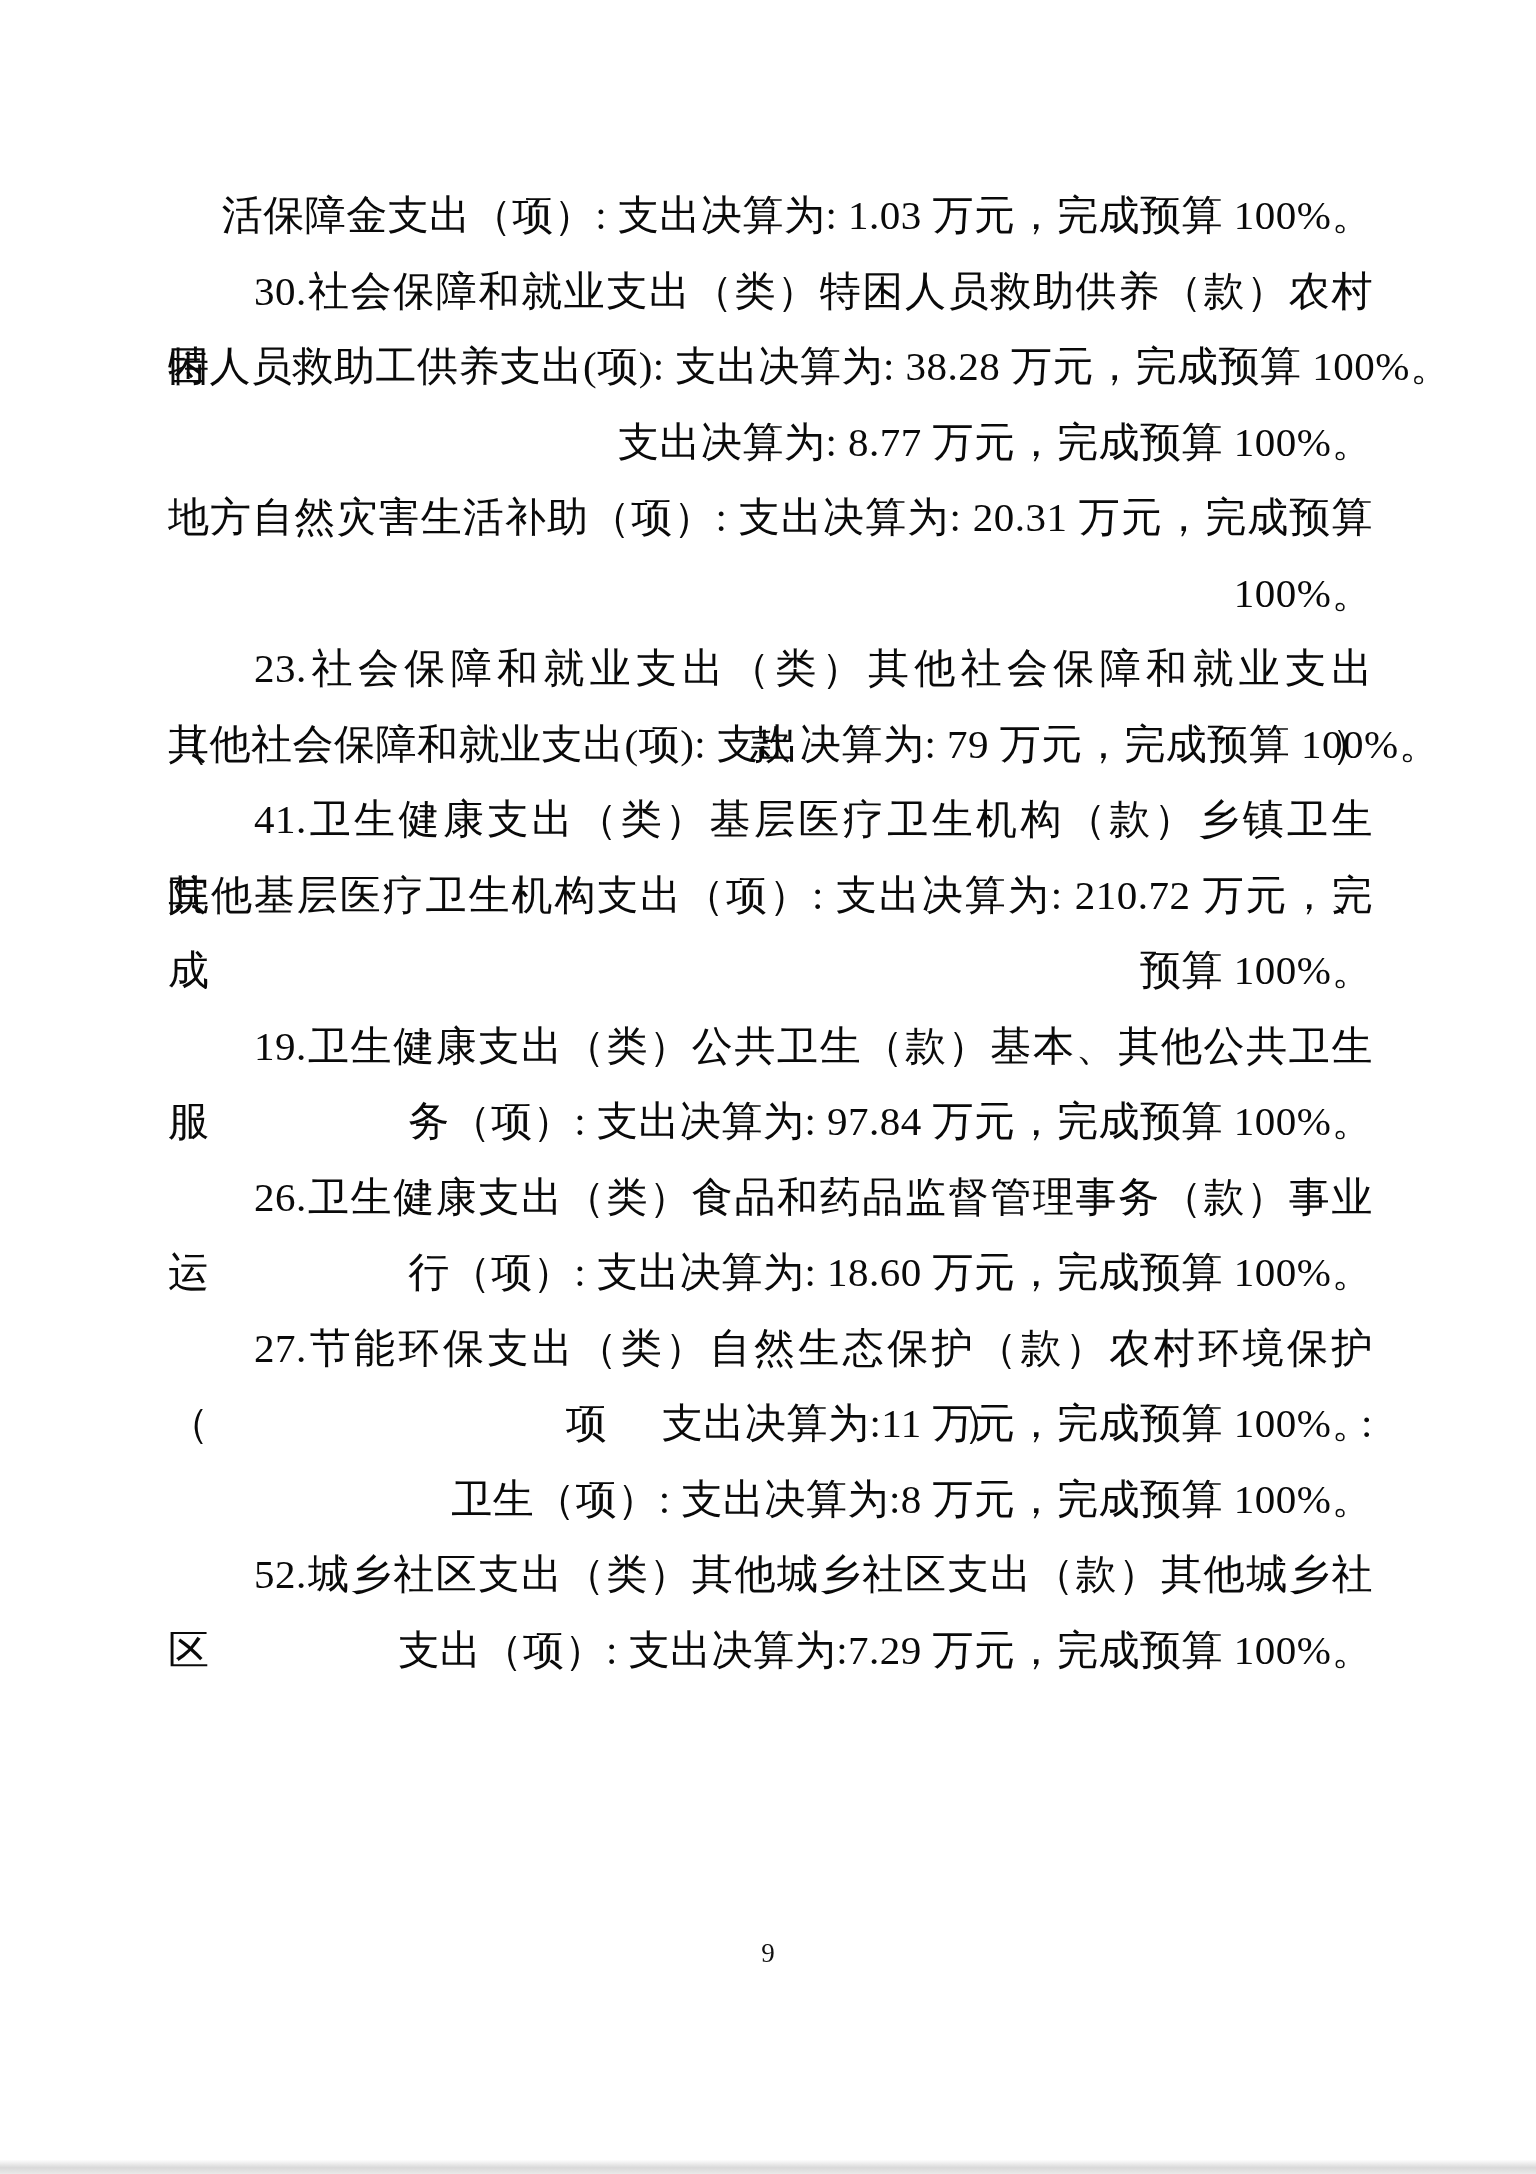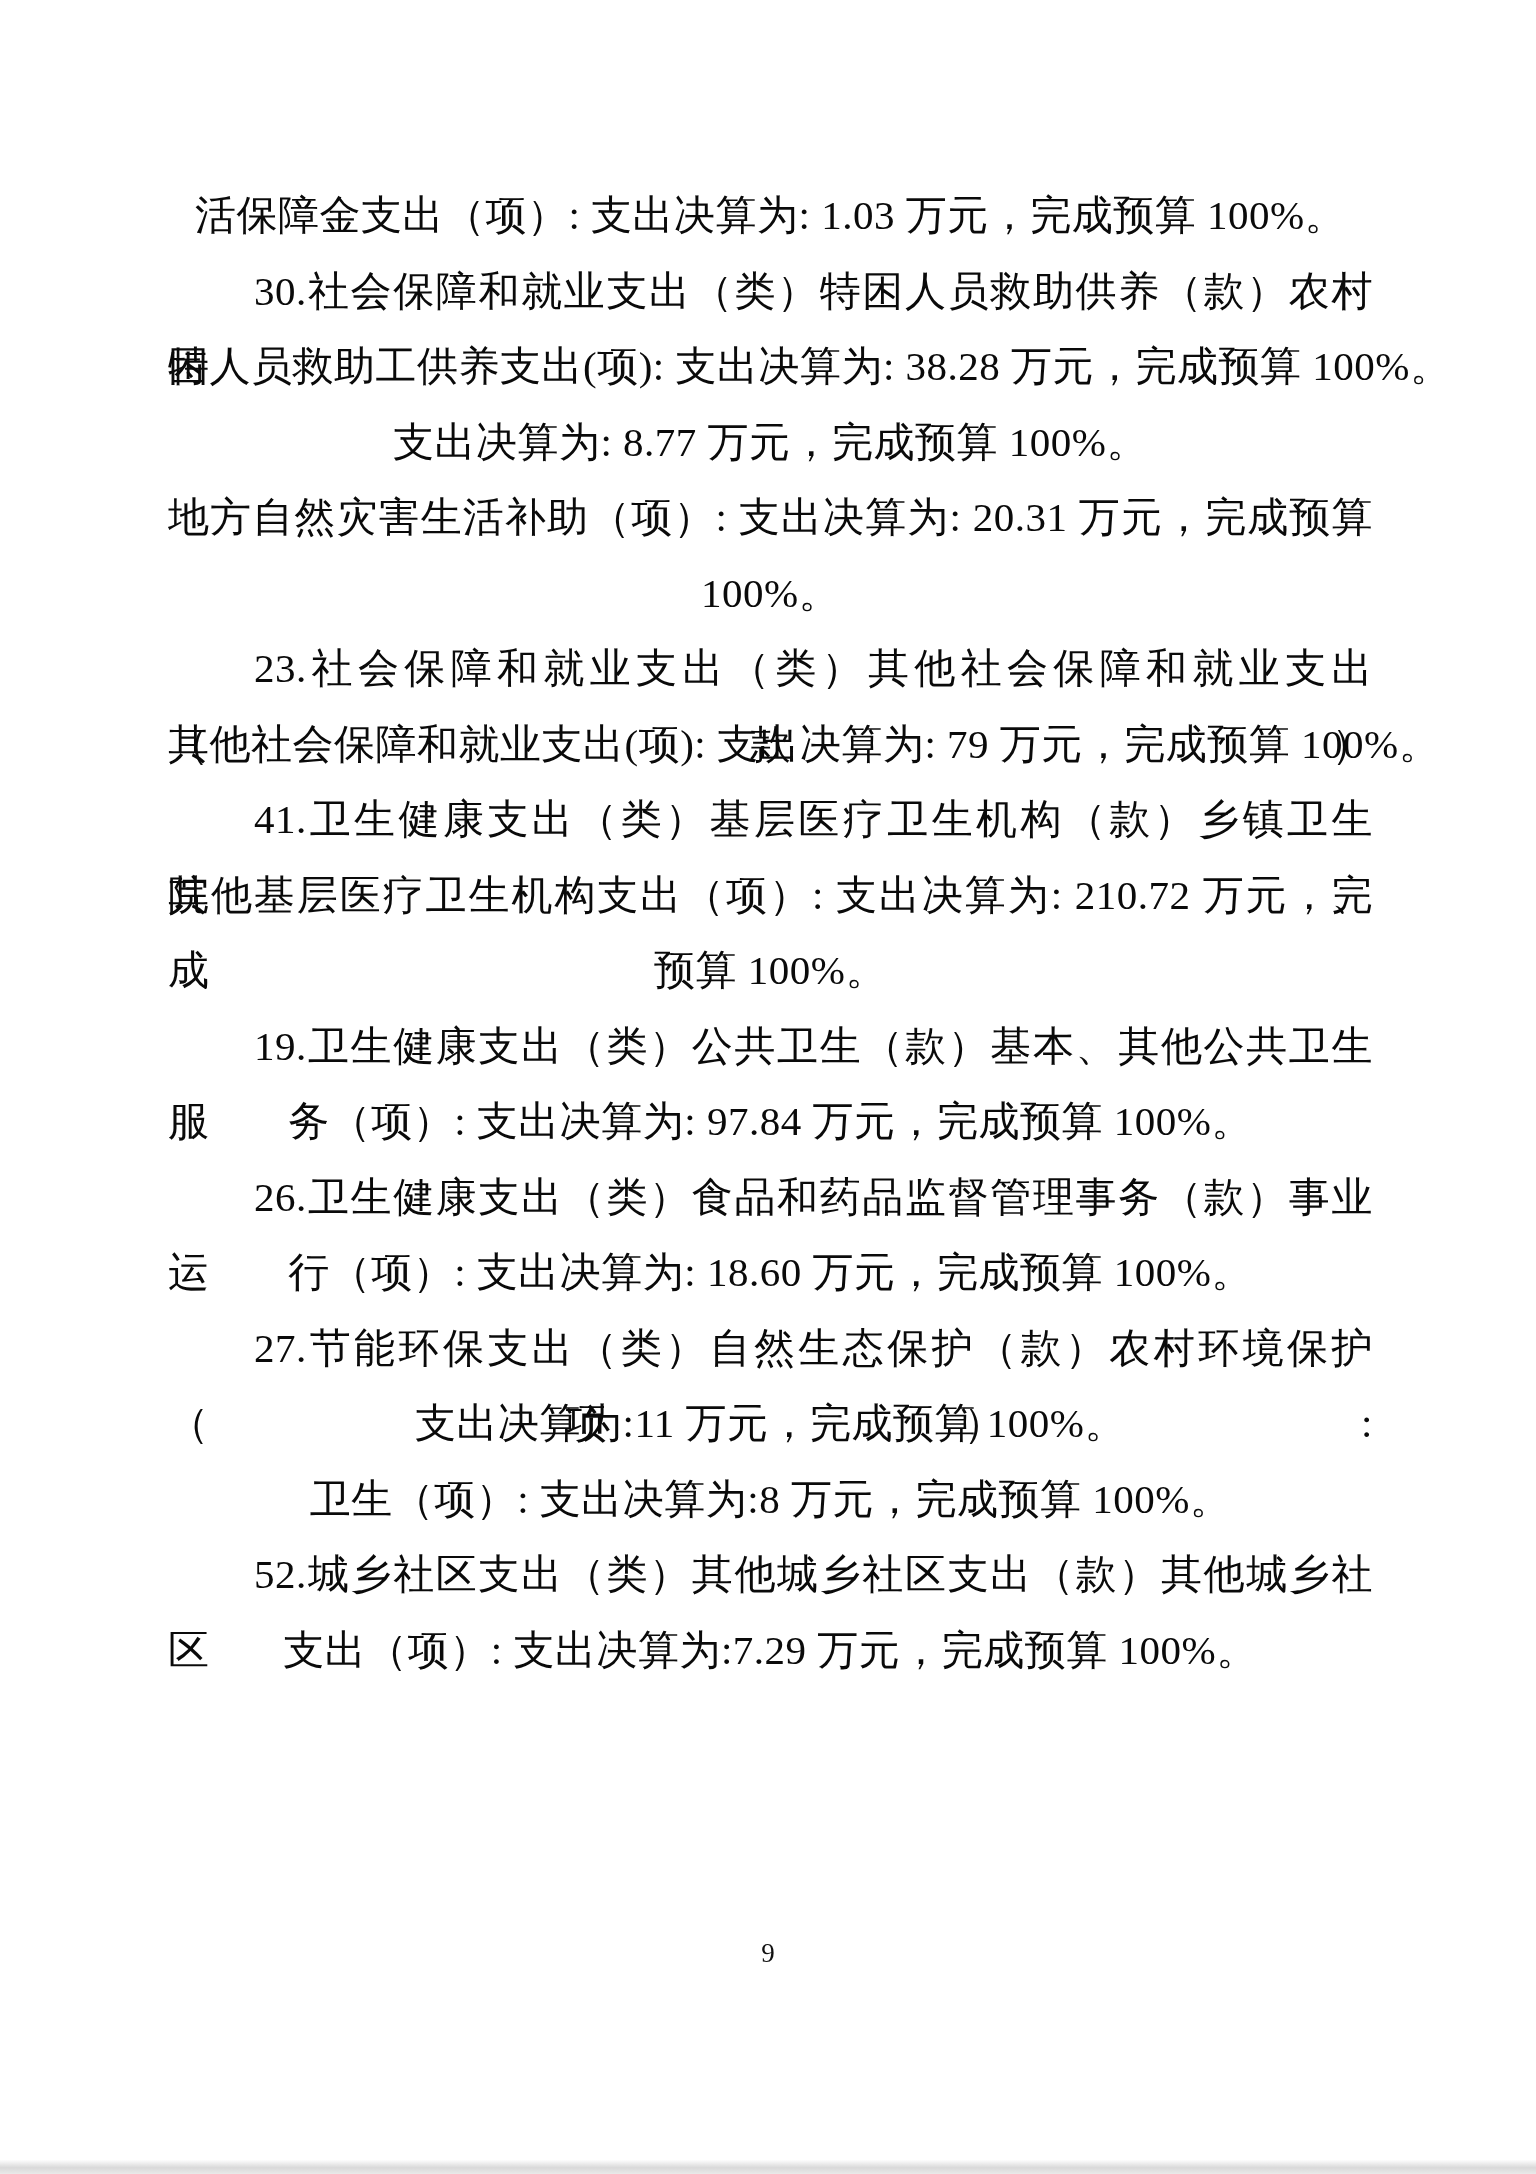--- a/index.html
+++ b/index.html
@@ -29,7 +29,7 @@
     white-space: nowrap;
     overflow: visible;
     letter-spacing: 0.5px;
-    text-align: center;
+    text-align: right;
   }
   .line.indent {
     text-indent: 86px;

